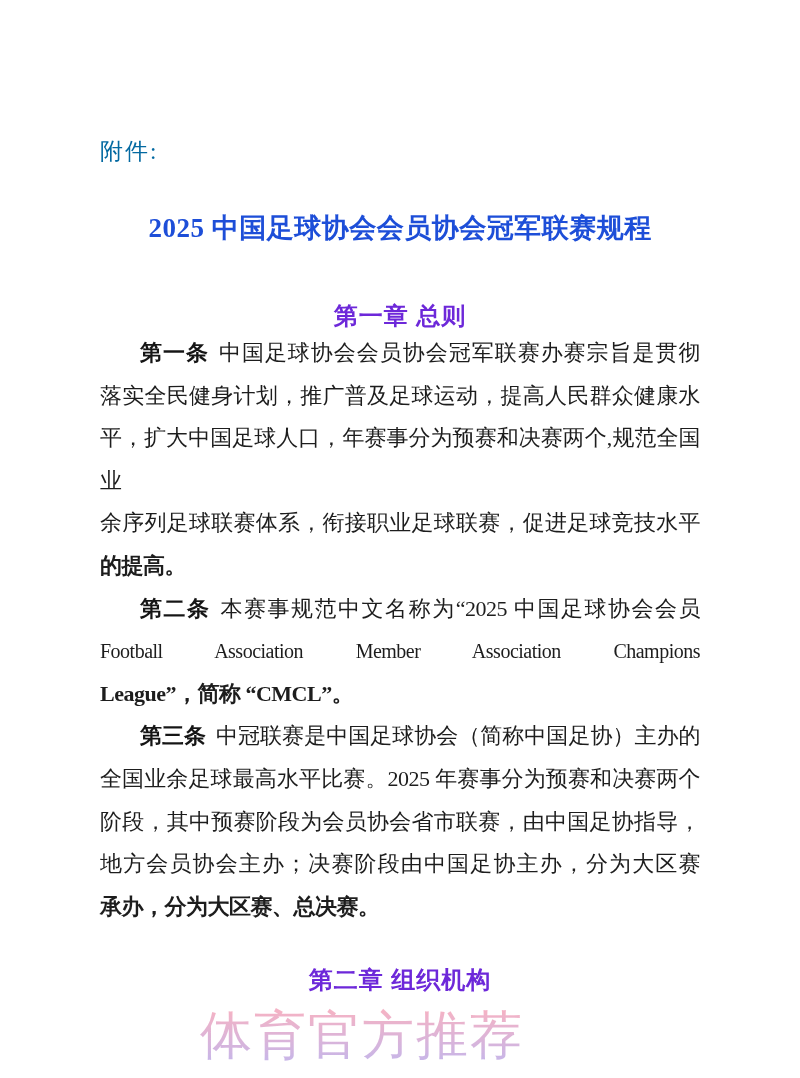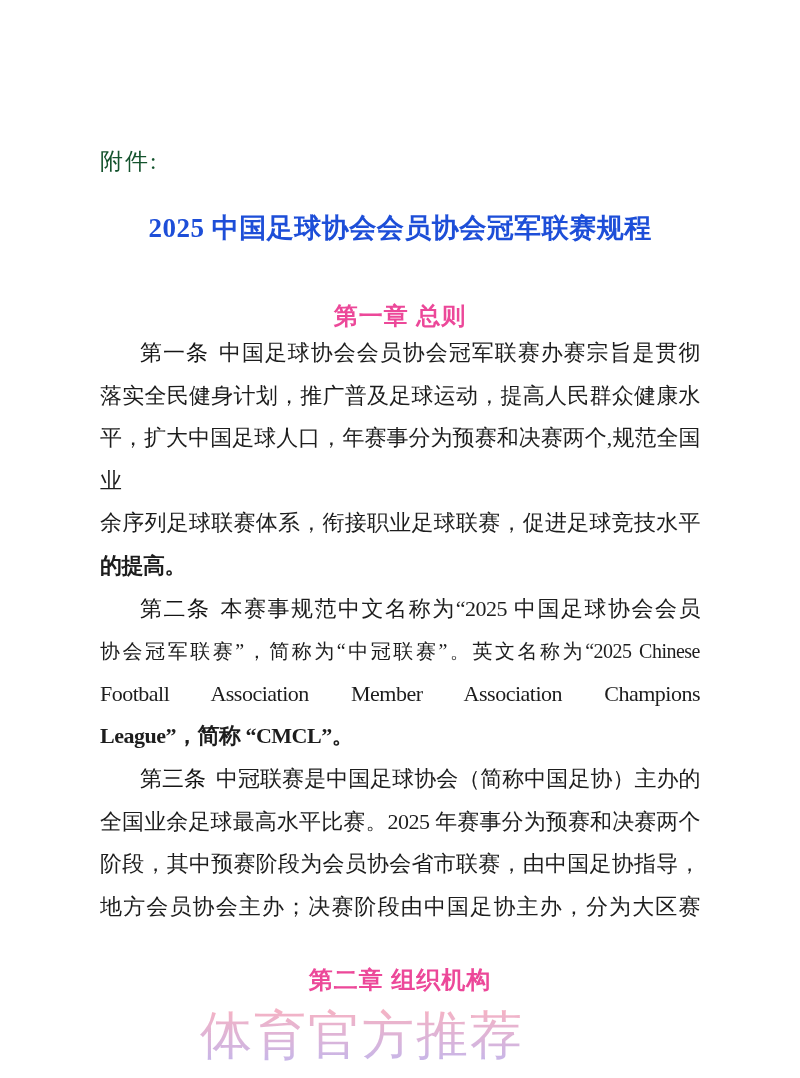--- a/index.html
+++ b/index.html
@@ -14,11 +14,11 @@
   }
   .attachment-label {
     position: absolute;
-    top: 146px;
+    top: 136px;
     left: 100px;
     font-size: 23px;
     letter-spacing: 2px;
-    color: #14532d;
+    color: #0369a1;
   }
   .doc-title {
     position: absolute;

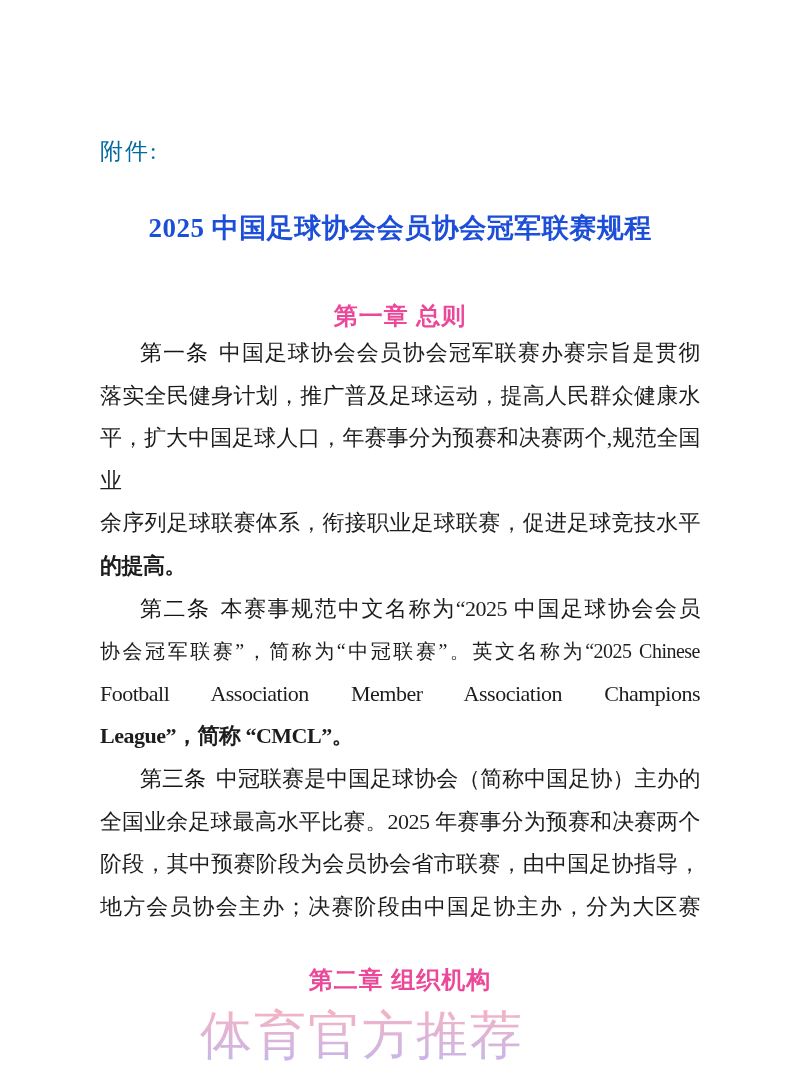--- a/index.html
+++ b/index.html
@@ -39,7 +39,7 @@
     font-family: "Liberation Sans", "DejaVu Sans", sans-serif;
     font-size: 24px;
     font-weight: bold;
-    color: #ec4899;
+    color: #6d28d9;
     letter-spacing: 1px;
   }
   .chapter-one { top: 300px; }

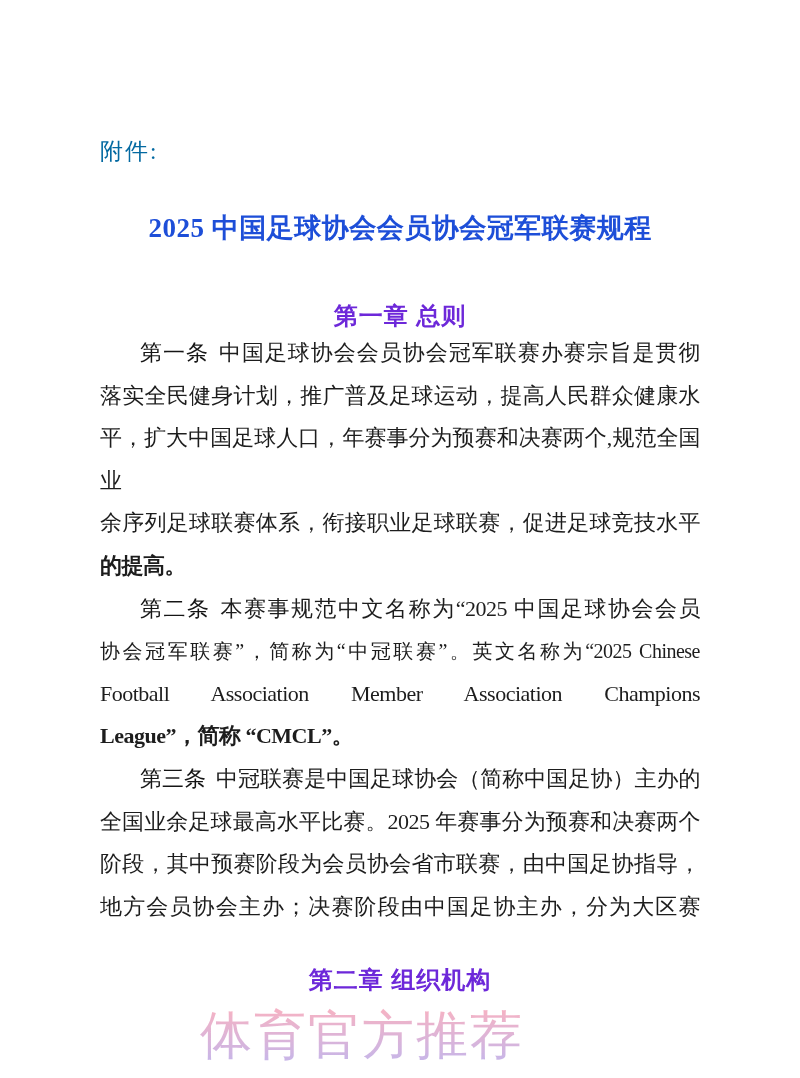--- a/index.html
+++ b/index.html
@@ -61,7 +61,7 @@
   .bline.first { padding-left: 40px; }
   .bline.last { text-align-last: left; font-weight: bold; }
   .bline:nth-child(7) { font-size: 20px; }
-  .bline b { font-weight: normal; margin-right: 10px; color: #151515; }
+  .bline b { font-weight: bold; margin-right: 10px; color: #151515; }
   .watermark {
     position: absolute;
     top: 1001px;

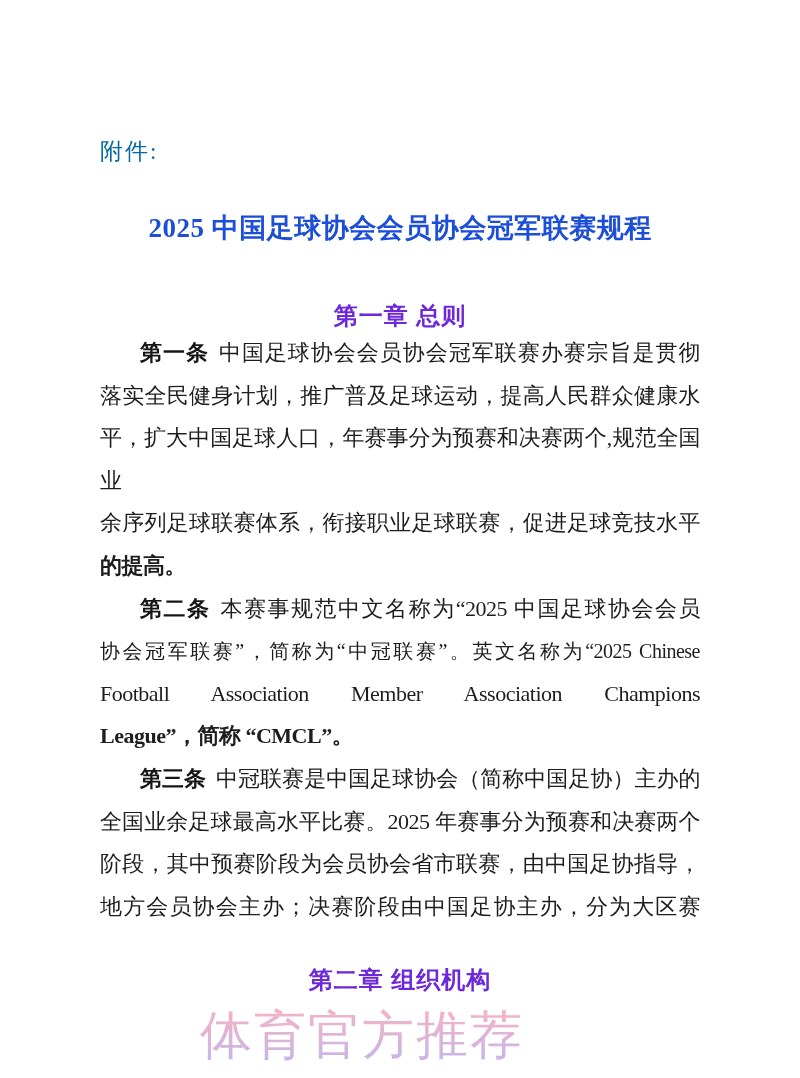--- a/index.html
+++ b/index.html
@@ -97,7 +97,6 @@
       <div class="bline mid"><span>余序列足球联赛体系，衔接职业足球联赛，促进足球竞技水平</span></div>
       <div class="bline last"><span>的提高。</span></div>
       <div class="bline first"><b>第二条</b><span>本赛事规范中文名称为“2025 中国足球协会会员</span></div>
-      <div class="bline mid"><span>协会冠军联赛”，简称为“中冠联赛”。英文名称为“2025 Chinese</span></div>
       <div class="bline mid"><span>Football Association Member Association Champions</span></div>
       <div class="bline last"><span>League”，简称 “CMCL”。</span></div>
       <div class="bline first"><b>第三条</b><span>中冠联赛是中国足球协会（简称中国足协）主办的</span></div>

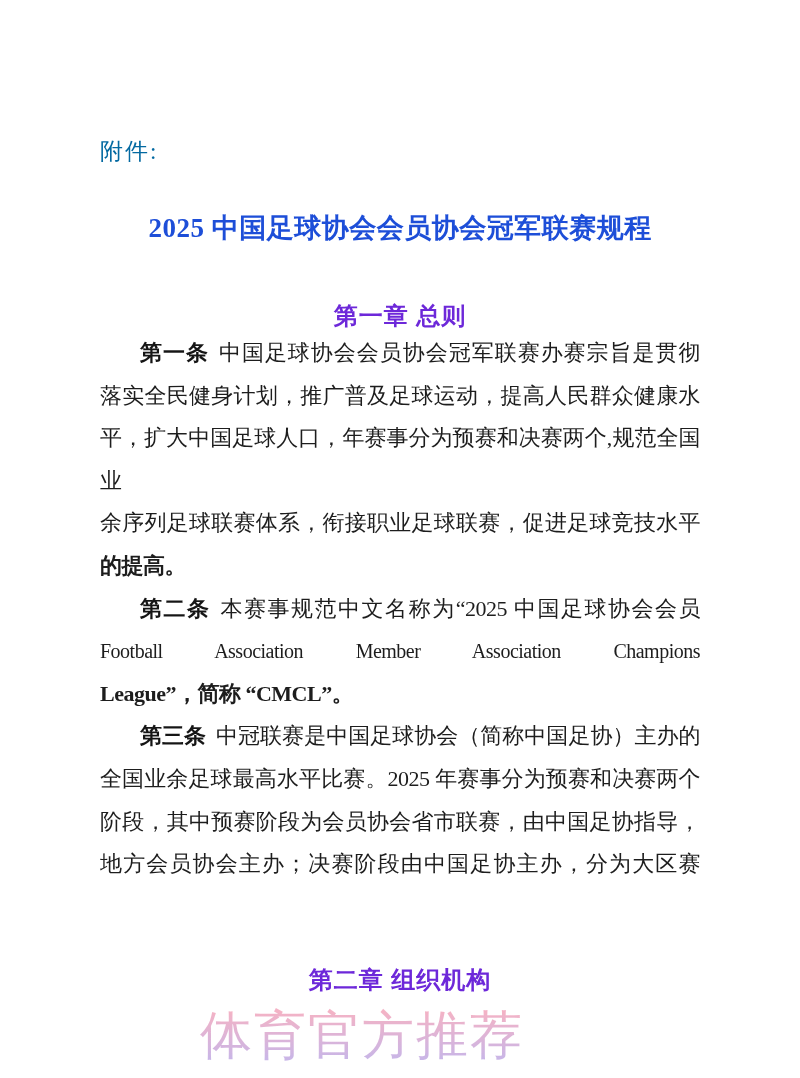--- a/index.html
+++ b/index.html
@@ -103,6 +103,7 @@
       <div class="bline mid"><span>全国业余足球最高水平比赛。2025 年赛事分为预赛和决赛两个</span></div>
       <div class="bline mid"><span>阶段，其中预赛阶段为会员协会省市联赛，由中国足协指导，</span></div>
       <div class="bline mid"><span>地方会员协会主办；决赛阶段由中国足协主办，分为大区赛</span></div>
+      <div class="bline last"><span>承办，分为大区赛、总决赛。</span></div>
     </div>
 
   <div class="chapter-heading chapter-two">第二章 组织机构</div>

